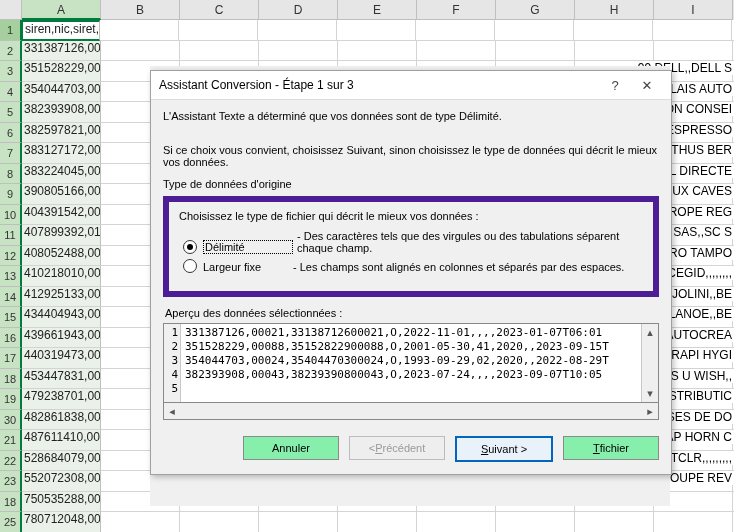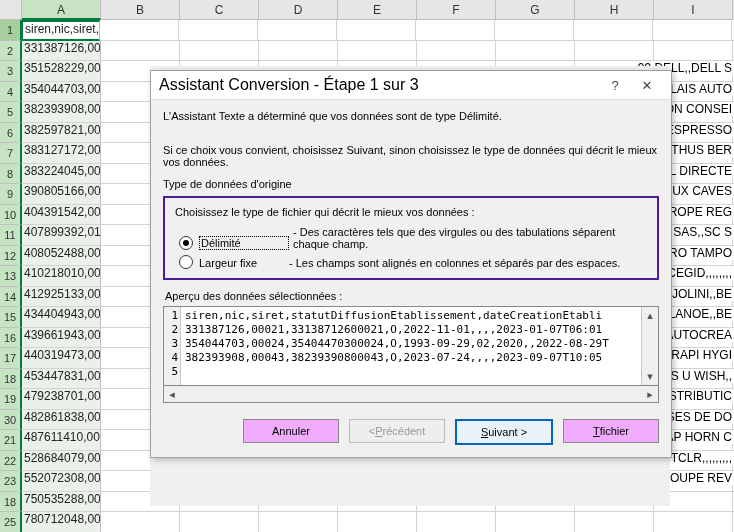--- a/index.html
+++ b/index.html
@@ -20,7 +20,7 @@
   .mask{position:absolute;left:150px;top:66px;width:520px;height:440px;background:#f0f0f0;pointer-events:none}
   .dialog{position:absolute;left:150px;top:70px;width:520px;background:#f0f0f0;border:1px solid #a0a0a0;box-shadow:2px 2px 6px rgba(0,0,0,.25);font-size:11px;color:#000}
   .titlebar{display:flex;align-items:center;height:28px;padding:0 8px;background:#fff;border-bottom:1px solid #dcdcdc}
-  .titlebar .title{flex:1;font-size:16px}
+  .titlebar .title{flex:1;font-size:12px}
   .titlebar .icn{width:32px;text-align:center;color:#444;font-size:13px}
   .dialog-body{padding:10px 12px 6px}
   .intro{margin-bottom:22px}

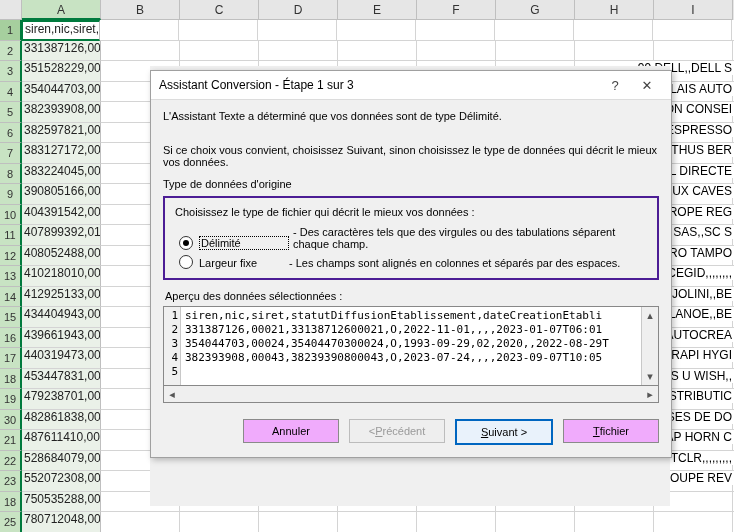--- a/index.html
+++ b/index.html
@@ -26,7 +26,7 @@
   .intro{margin-bottom:22px}
   .sub{margin-bottom:10px}
   .group-label{margin:4px 0 6px 0}
-  .group{border:2px solid #4c1d95;padding:8px 10px 6px;margin-bottom:10px;background:#f0f0f0}
+  .group{border:6px solid #4c1d95;padding:8px 10px 15px;margin-bottom:10px;background:#f0f0f0}
   .choice{margin-bottom:8px}
   .radio-row{display:flex;align-items:flex-end;margin:3px 0}
   .radio{width:12px;height:12px;border:1px solid #333;border-radius:50%;margin:2px 6px 0 4px;display:flex;align-items:center;justify-content:center;background:#fff}

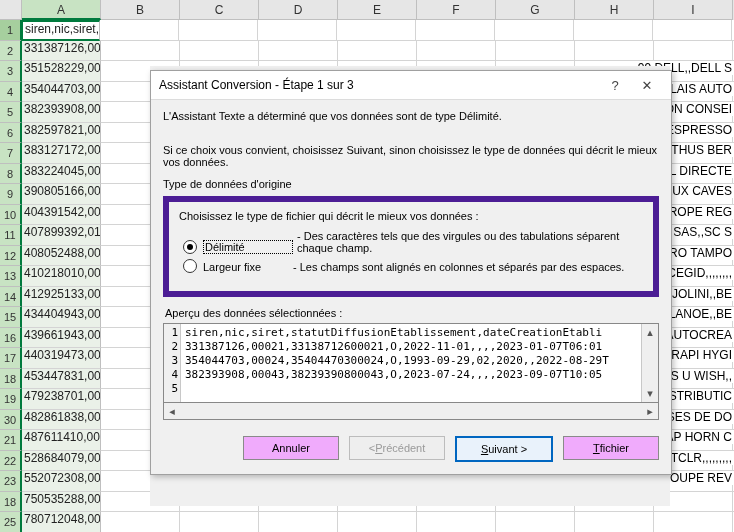--- a/index.html
+++ b/index.html
@@ -271,7 +271,6 @@
         <div>5</div>
       </div>
       <div class="preview">
-        <div>siren,nic,siret,statutDiffusionEtablissement,dateCreationEtabli</div>
         <div>331387126,00021,33138712600021,O,2022-11-01,,,,2023-01-07T06:01</div>
         <div>354044703,00024,35404470300024,O,1993-09-29,02,2020,,2022-08-29T</div>
         <div>382393908,00043,38239390800043,O,2023-07-24,,,,2023-09-07T10:05</div>

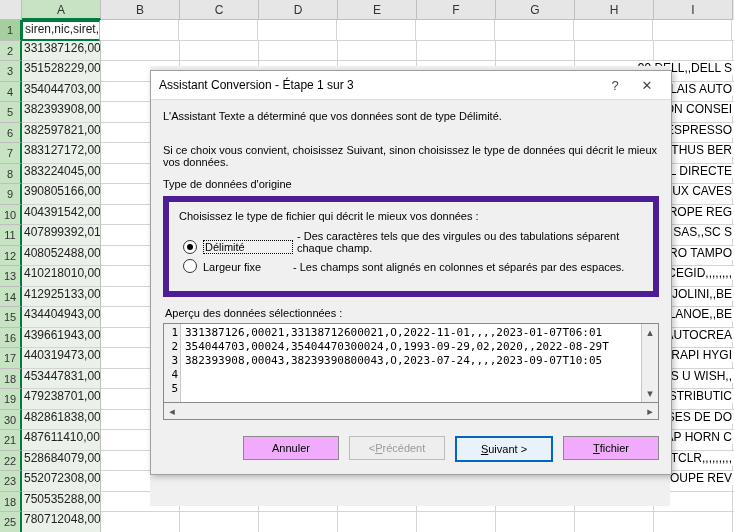--- a/index.html
+++ b/index.html
@@ -272,6 +272,7 @@
       </div>
       <div class="preview">
         <div>331387126,00021,33138712600021,O,2022-11-01,,,,2023-01-07T06:01</div>
+        <div>351528229,00088,35152822900088,O,2001-05-30,41,2020,,2023-09-15T</div>
         <div>354044703,00024,35404470300024,O,1993-09-29,02,2020,,2022-08-29T</div>
         <div>382393908,00043,38239390800043,O,2023-07-24,,,,2023-09-07T10:05</div>
       </div>

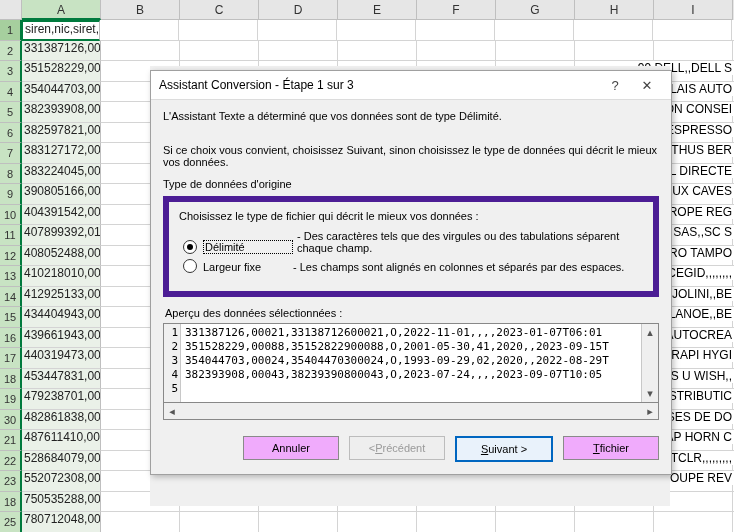--- a/index.html
+++ b/index.html
@@ -43,7 +43,7 @@
   .hscroll .arrow{width:16px;text-align:center;color:#555}
   .hscroll .track{flex:1}
   .buttons{display:flex;justify-content:flex-end;gap:10px;padding:10px 12px 12px}
-  .btn{min-width:78px;height:22px;border:1px solid #8a8a8a;background:#f0abfc;font-size:11px;display:flex;align-items:center;justify-content:center;padding:0 8px}
+  .btn{min-width:78px;height:22px;border:1px solid #8a8a8a;background:#86efac;font-size:11px;display:flex;align-items:center;justify-content:center;padding:0 8px}
   .btn u{text-decoration:underline}
   .btn.disabled{color:#9a9a9a;border-color:#bcbcbc;background:#eee}
   .btn.primary{border:2px solid #0066c0;background:#e9f2fb}

